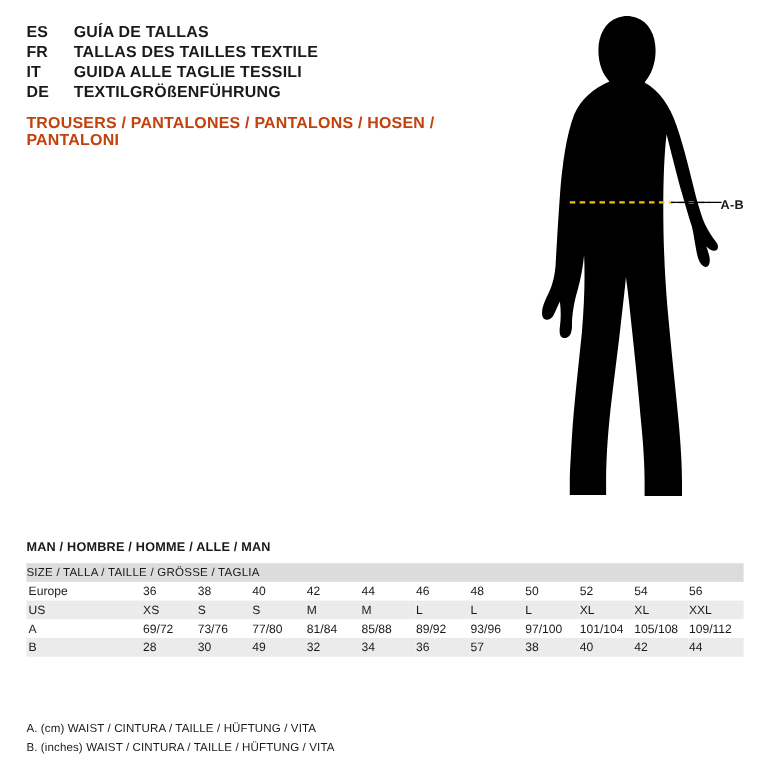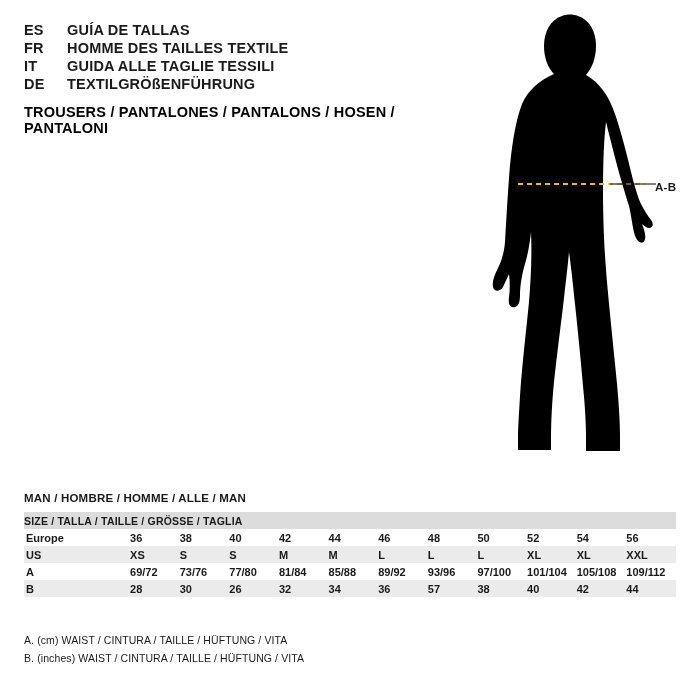--- a/index.html
+++ b/index.html
@@ -132,7 +132,7 @@
   </div>
   <div class="lang-row">
     <span class="lang-code">FR</span>
-    <span class="lang-title">HOMME DES TAILLES TEXTILE</span>
+    <span class="lang-title">TALLAS DES TAILLES TEXTILE</span>
   </div>
   <div class="lang-row">
     <span class="lang-code">IT</span>

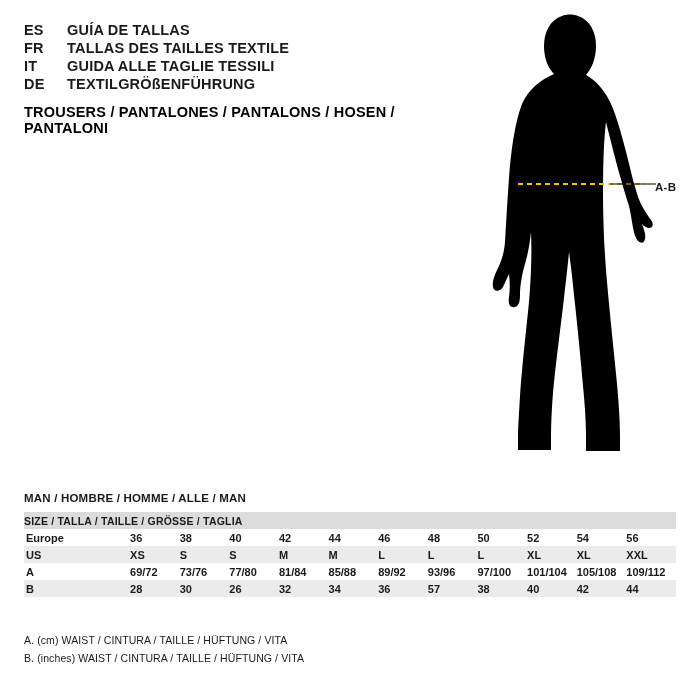--- a/index.html
+++ b/index.html
@@ -45,7 +45,7 @@
     font-size: 14.5px;
     font-weight: bold;
     letter-spacing: 0.2px;
-    color: #000000;
+    color: #c2410c;
   }
 
   

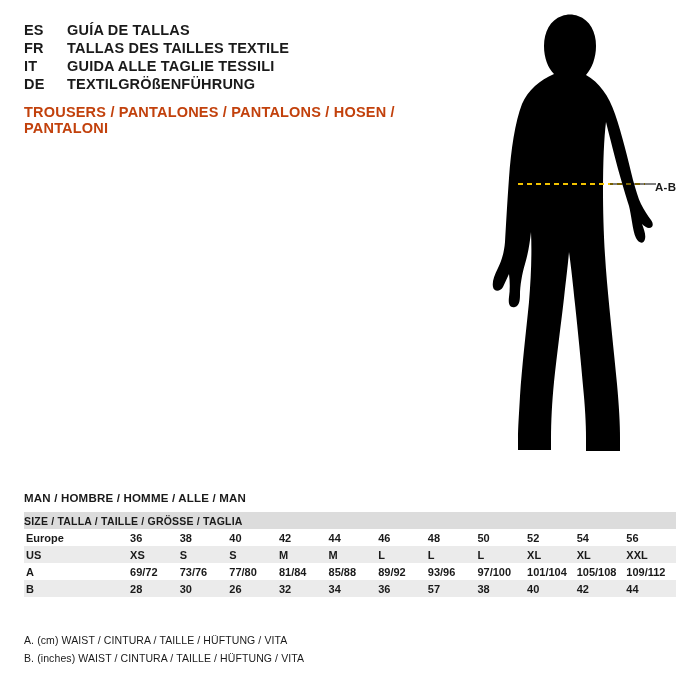--- a/index.html
+++ b/index.html
@@ -91,7 +91,7 @@
   table.size-table td, table.size-table th {
     text-align: left;
     padding: 2px 0 2px 0;
-    font-weight: bold;
+    font-weight: normal;
     vertical-align: middle;
     height: 17px;
   }

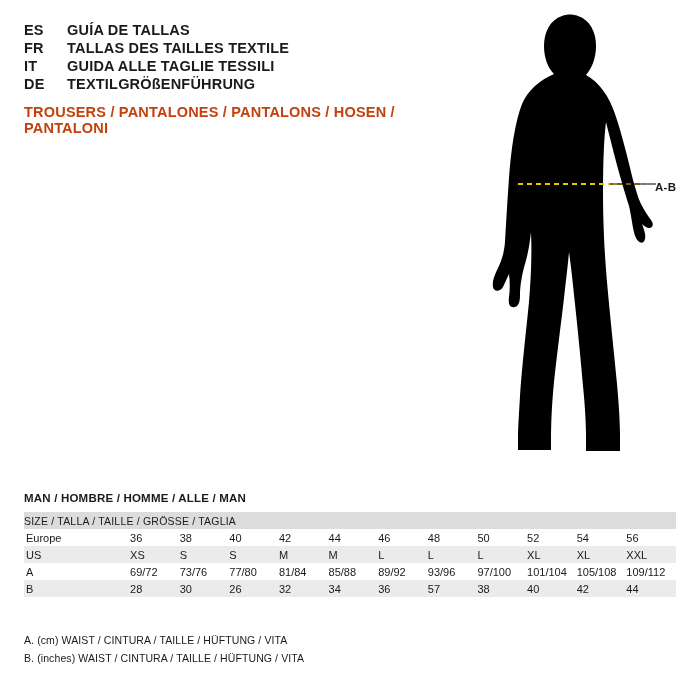--- a/index.html
+++ b/index.html
@@ -264,7 +264,7 @@
         <td class="col-label">B</td>
         <td class="col-val">28</td>
         <td class="col-val">30</td>
-        <td class="col-val">26</td>
+        <td class="col-val">49</td>
         <td class="col-val">32</td>
         <td class="col-val">34</td>
         <td class="col-val">36</td>

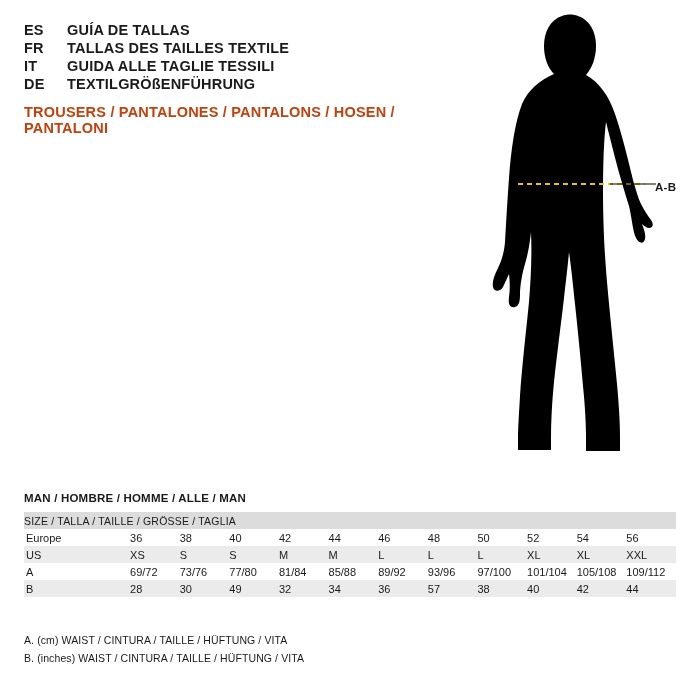--- a/index.html
+++ b/index.html
@@ -112,7 +112,7 @@
   .footnotes {
     position: absolute;
     left: 24px;
-    top: 634px;
+    top: 656px;
     width: 652px;
   }
   .footnote {

